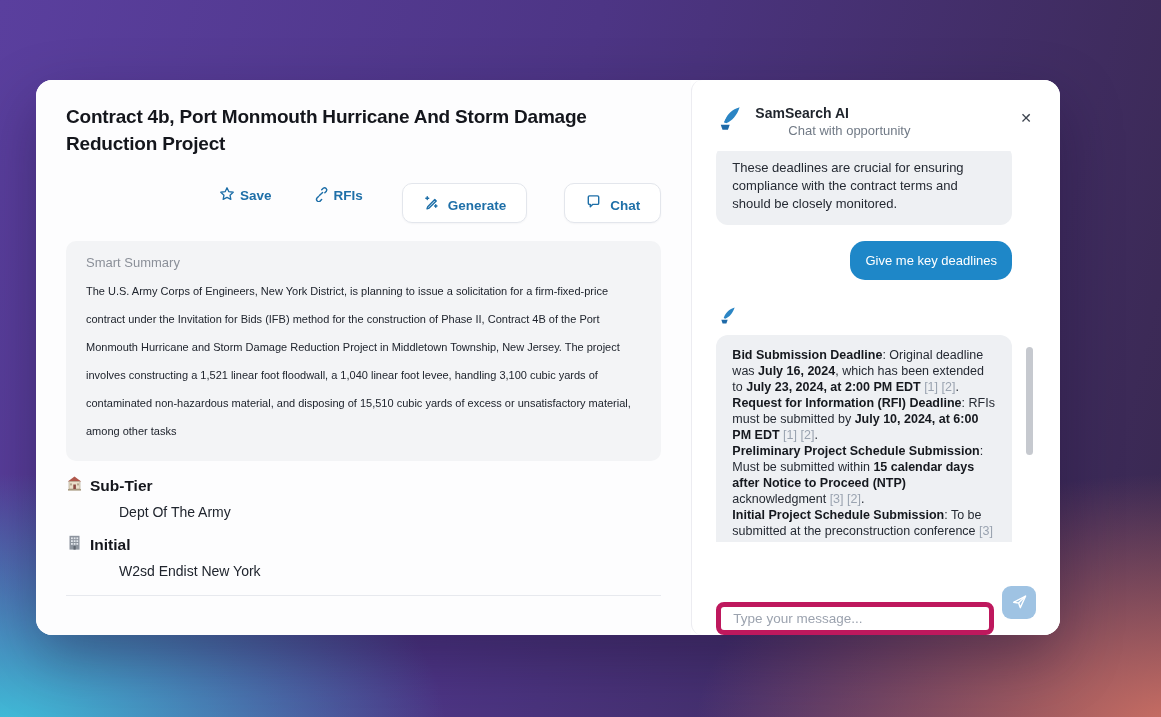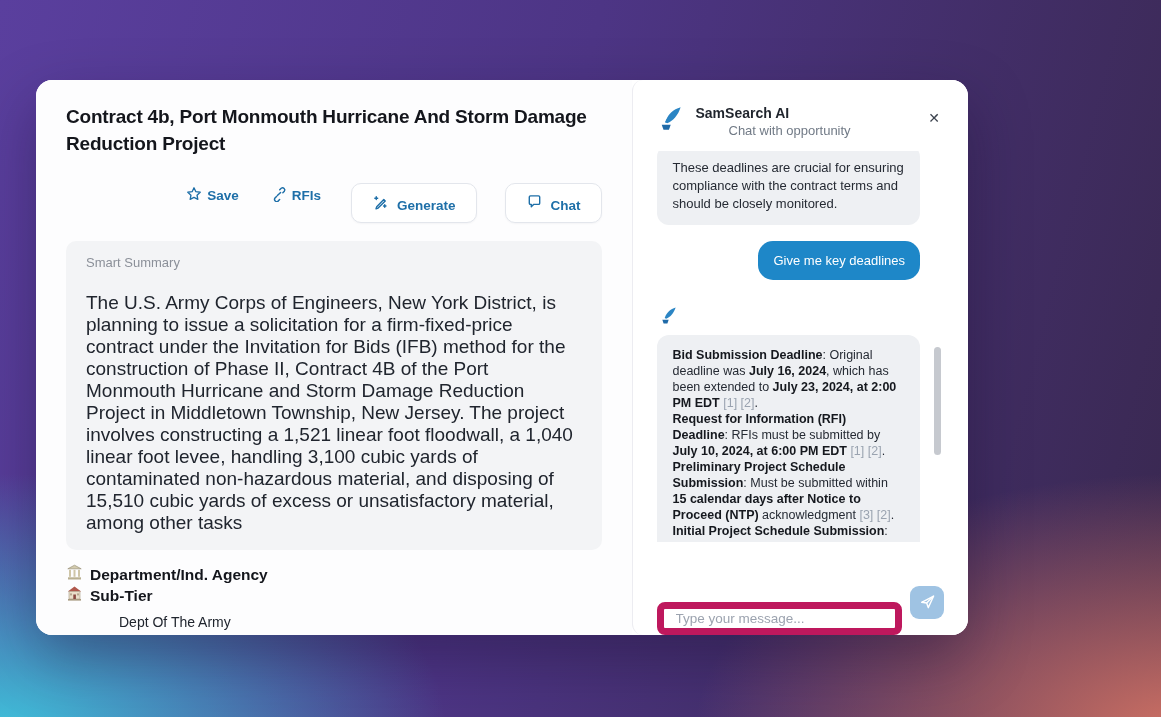--- a/index.html
+++ b/index.html
@@ -14,7 +14,7 @@
   }
 
   .app-card {
-    position:absolute; left:36px; top:80px; width:932px; height:555px;
+    position:absolute; left:36px; top:80px; width:1024px; height:555px;
     background:#ffffff; border-radius:16px; overflow:hidden;
     box-shadow:0 24px 60px rgba(20,10,40,.35);
     display:flex;

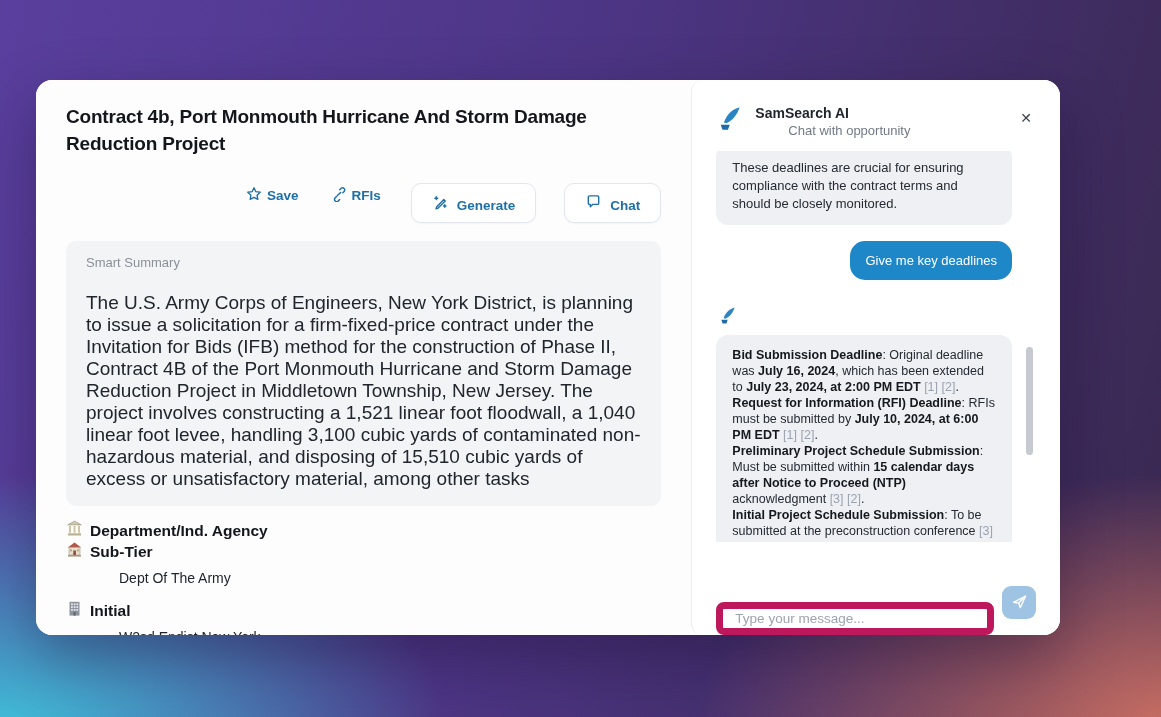--- a/index.html
+++ b/index.html
@@ -27,7 +27,7 @@
     letter-spacing:-.2px; max-width:650px;
   }
   .actions-row {
-    margin-top:10px; display:flex; justify-content:flex-end; align-items:center; gap:28px;
+    margin-top:10px; display:flex; justify-content:flex-end; align-items:center; gap:37px;
   }
   .text-btn {
     display:inline-flex; align-items:center; gap:5px; background:none; border:none;

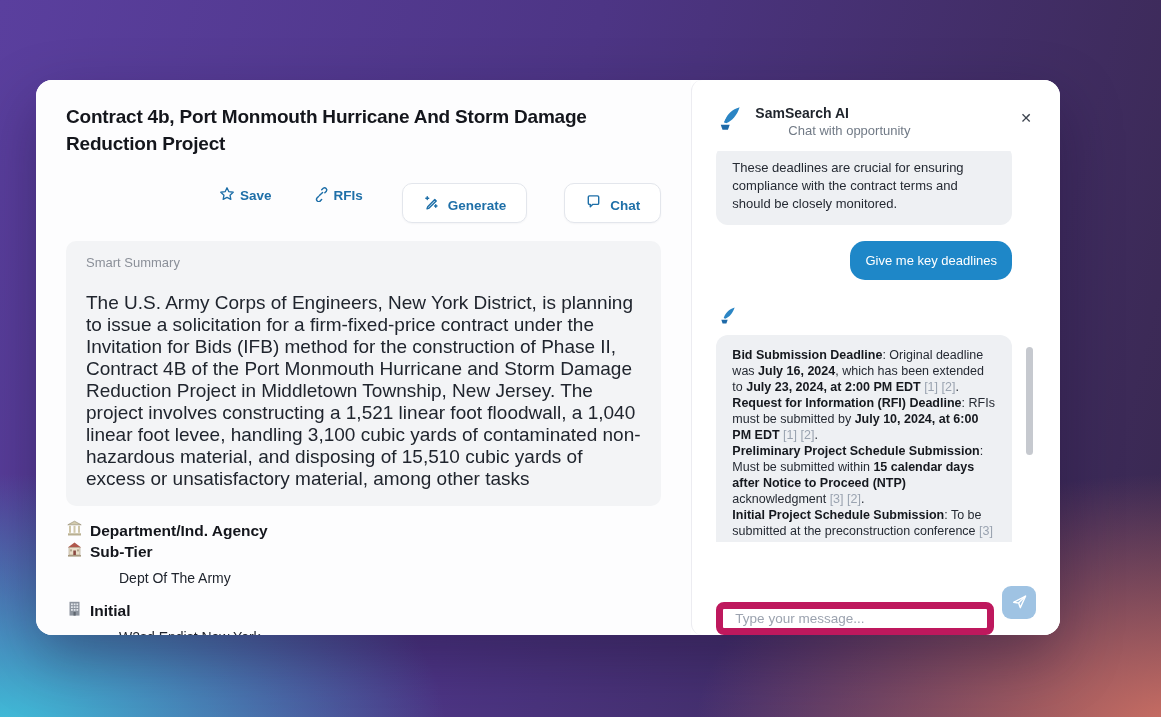--- a/index.html
+++ b/index.html
@@ -46,7 +46,7 @@
   .summary-box {
     margin-top:18px; background:#f3f4f6; border-radius:10px; padding:14px 20px 16px 20px;
   }
-  .summary-label { color:#8b9099; font-size:13px; margin-bottom:22px; }
+  .summary-label { color:#8b9099; font-size:13px; margin-bottom:7px; }
   .summary-text { color:#20252e; font-size:19px; line-height:22px; }
 
   .fields { margin-top:14px; }

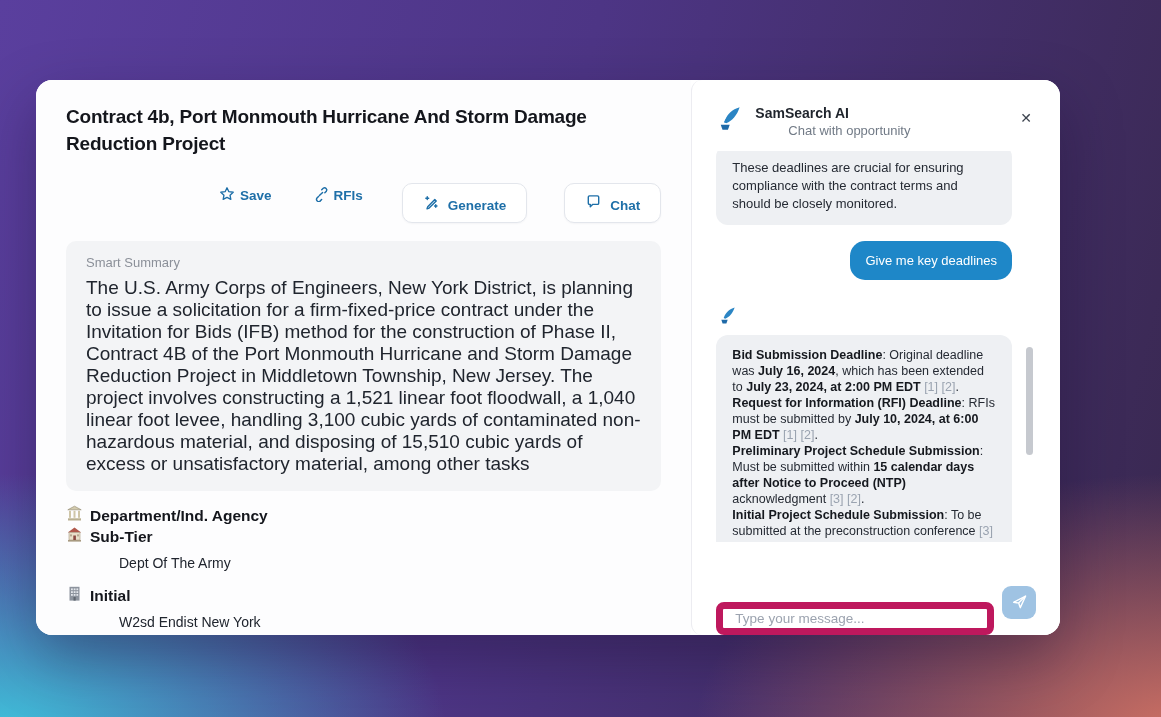--- a/index.html
+++ b/index.html
@@ -47,7 +47,7 @@
     margin-top:18px; background:#f3f4f6; border-radius:10px; padding:14px 20px 16px 20px;
   }
   .summary-label { color:#8b9099; font-size:13px; margin-bottom:7px; }
-  .summary-text { color:#20252e; font-size:19px; line-height:22px; }
+  .summary-text { color:#20252e; font-size:11px; line-height:28px; }
 
   .fields { margin-top:14px; }
   .field-heading {

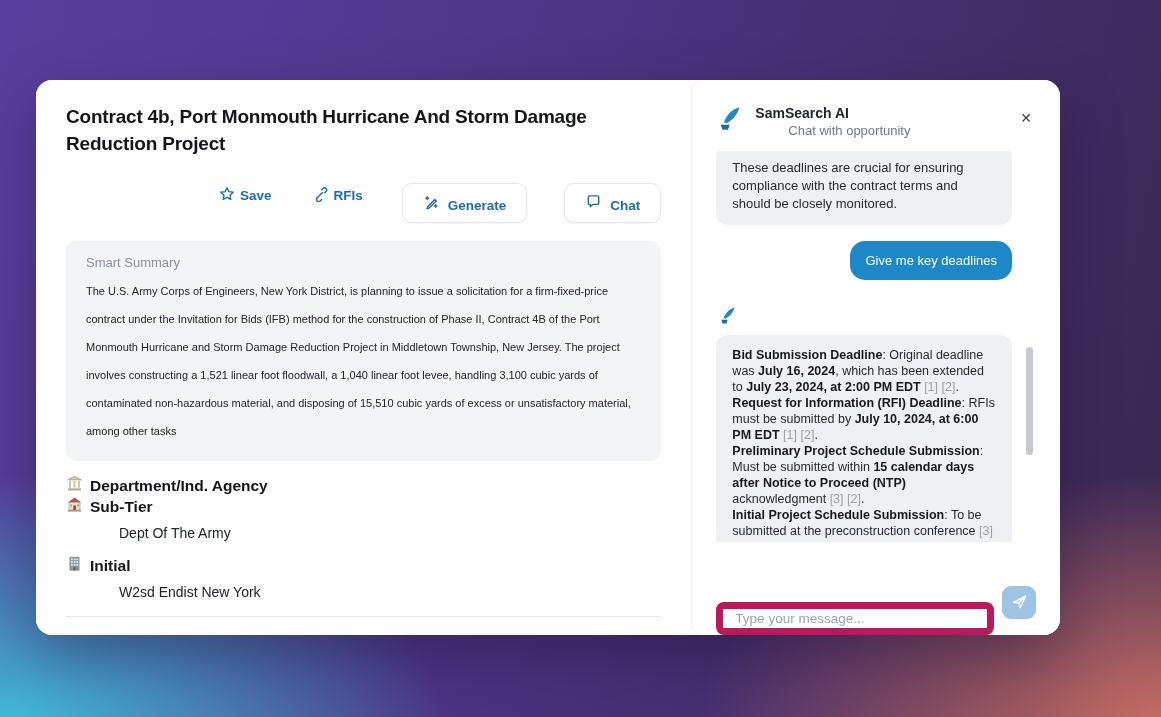--- a/index.html
+++ b/index.html
@@ -165,18 +165,6 @@
 
     <div class="fields">
 
-      <div class="field-heading">
-        <span class="icon-svg">
-          <svg width="17" height="17" viewBox="0 0 17 17">
-              <polygon points="8.5,1.2 15.2,4.8 1.8,4.8" fill="#d3cbae" stroke="#9a9178" stroke-width="0.7"></polygon>
-              <rect x="3" y="5.8" width="2" height="7" fill="#cfc6a8"></rect>
-              <rect x="7.5" y="5.8" width="2" height="7" fill="#cfc6a8"></rect>
-              <rect x="12" y="5.8" width="2" height="7" fill="#cfc6a8"></rect>
-              <rect x="2" y="13.3" width="13" height="2.2" fill="#b9b091"></rect>
-            </svg>
-        </span>
-        <span>Department/Ind. Agency</span>
-      </div>
 
       <div class="field-heading">
         <span class="icon-svg">

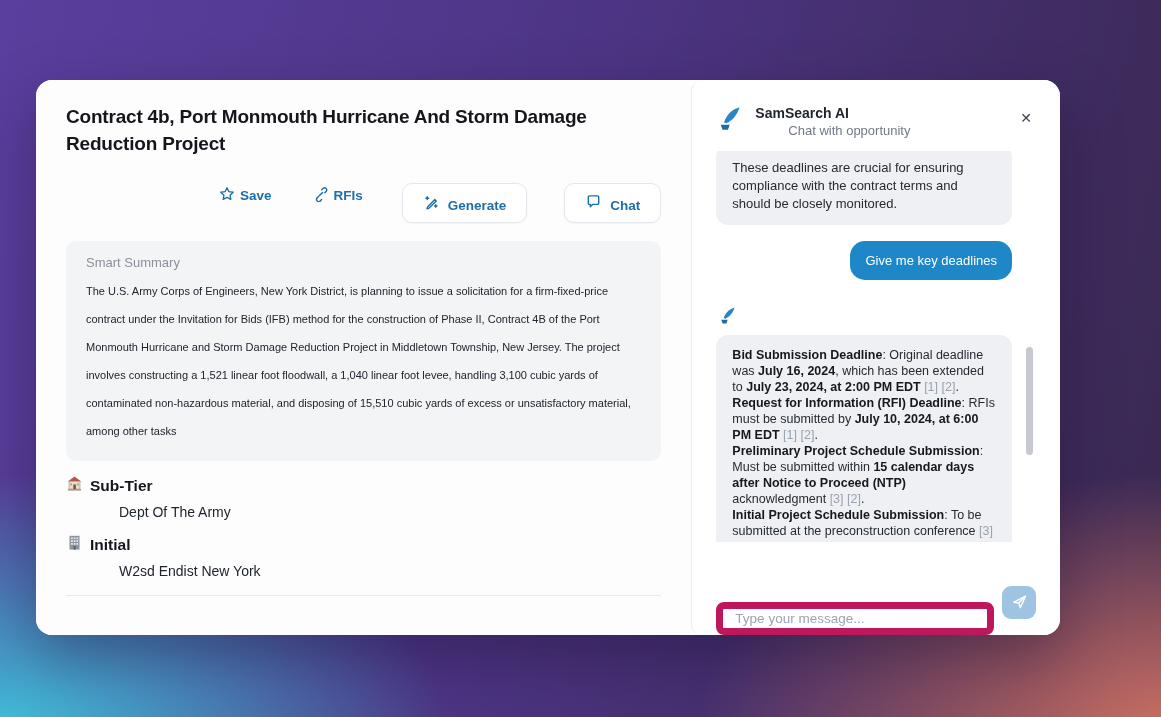--- a/index.html
+++ b/index.html
@@ -97,7 +97,7 @@
 
   .input-row { margin-top:28px; display:flex; gap:8px; align-items:center; }
   .chat-input {
-    flex:1; height:33px; border:7px solid #be185d; border-radius:8px;
+    flex:1; height:33px; border:5px solid #be185d; border-radius:8px;
     padding:0 12px; font-size:13.5px; color:#333; font-family:inherit; background:#fff;
     outline:none;
     margin-top:32px;

